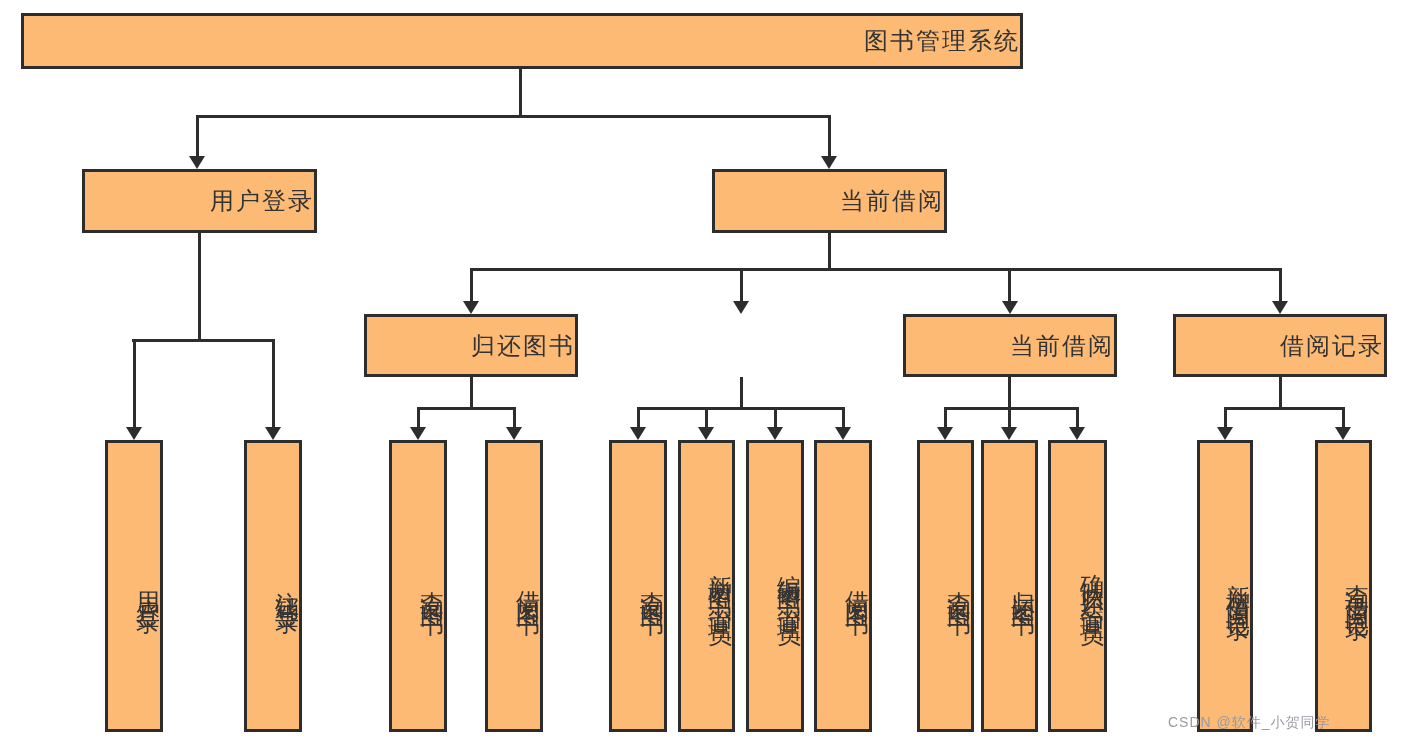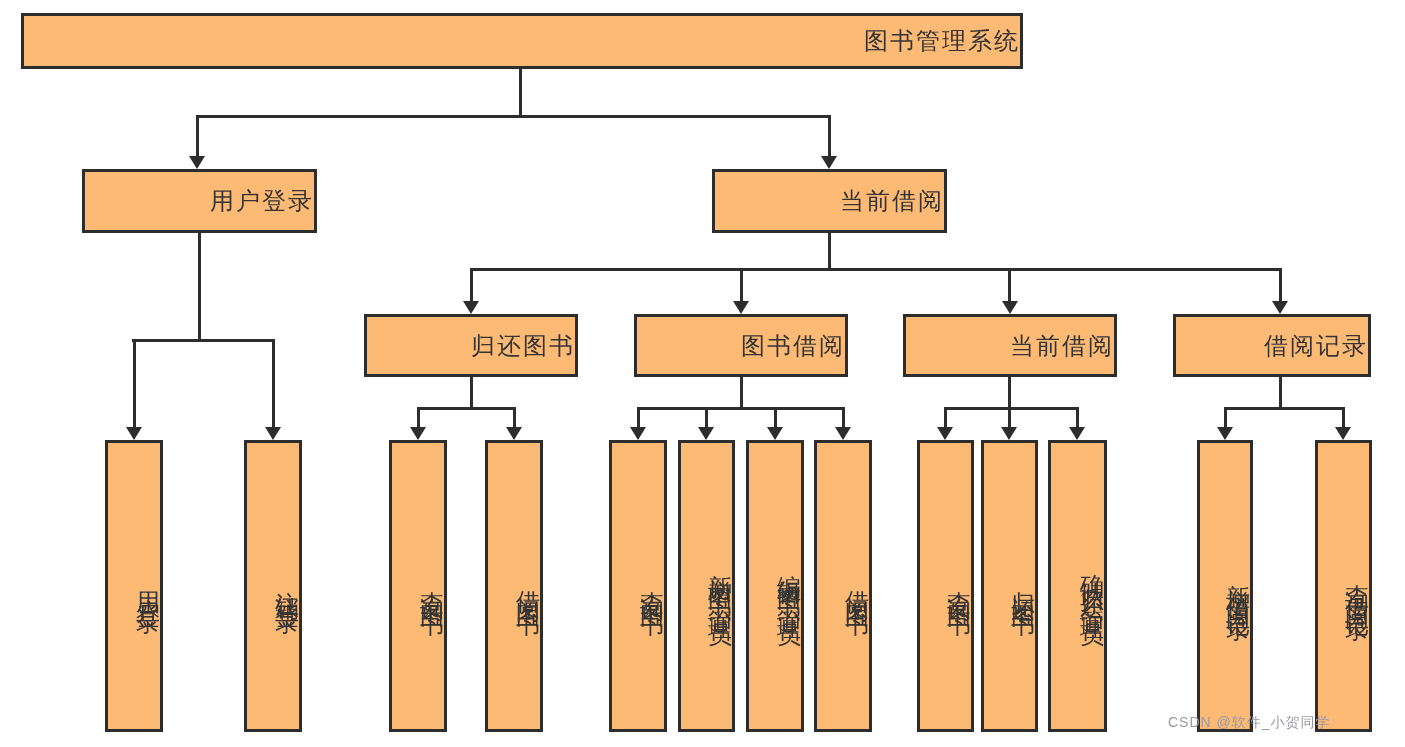--- a/index.html
+++ b/index.html
@@ -89,9 +89,6 @@
   <div class="box" style="left:364px;top:314px;width:214px;height:63px;">
     <span>归还图书</span>
   </div>
-  <div class="box" style="left:634px;top:314px;width:214px;height:63px;">
-    <span>图书借阅</span>
-  </div>
   <div class="box" style="left:903px;top:314px;width:214px;height:63px;">
     <span>当前借阅</span>
   </div>

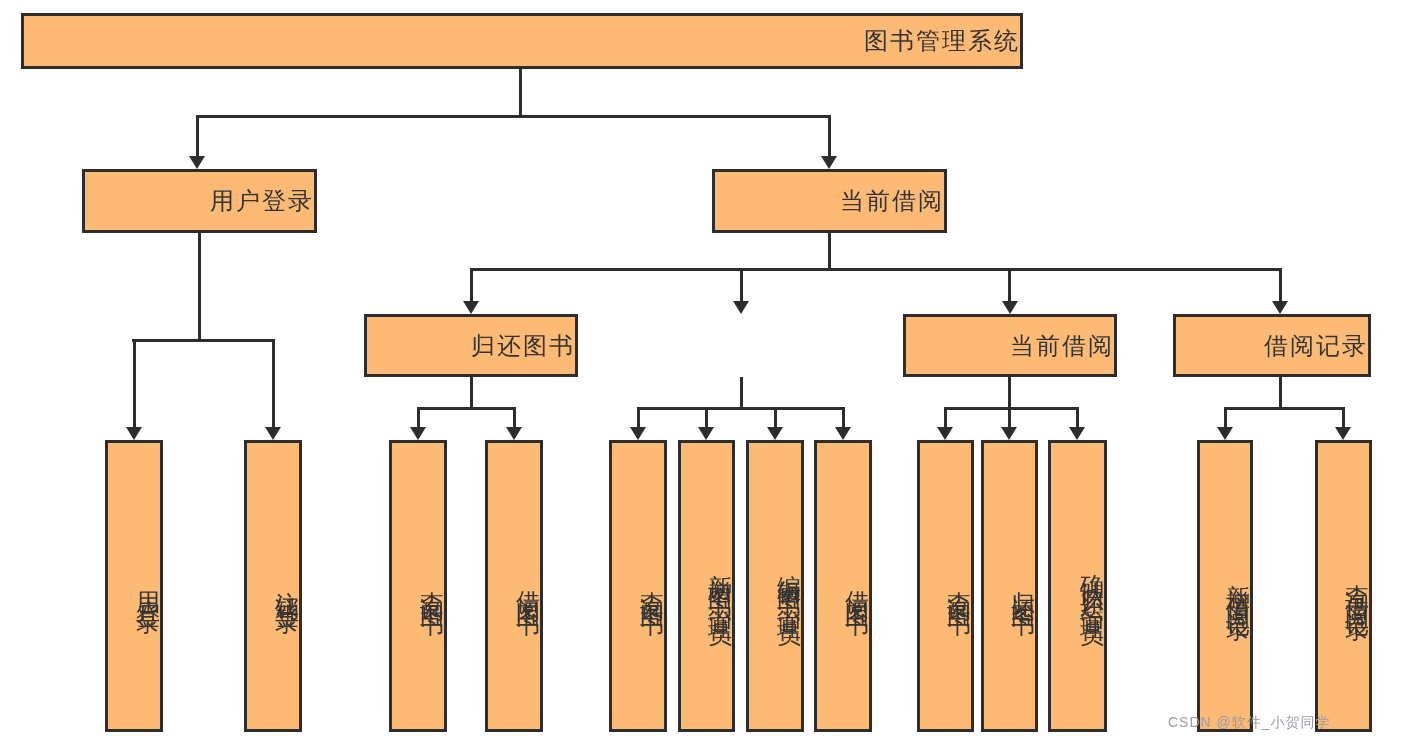--- a/index.html
+++ b/index.html
@@ -92,7 +92,7 @@
   <div class="box" style="left:903px;top:314px;width:214px;height:63px;">
     <span>当前借阅</span>
   </div>
-  <div class="box" style="left:1173px;top:314px;width:198px;height:63px;">
+  <div class="box" style="left:1173px;top:314px;width:214px;height:63px;">
     <span>借阅记录</span>
   </div>
 

